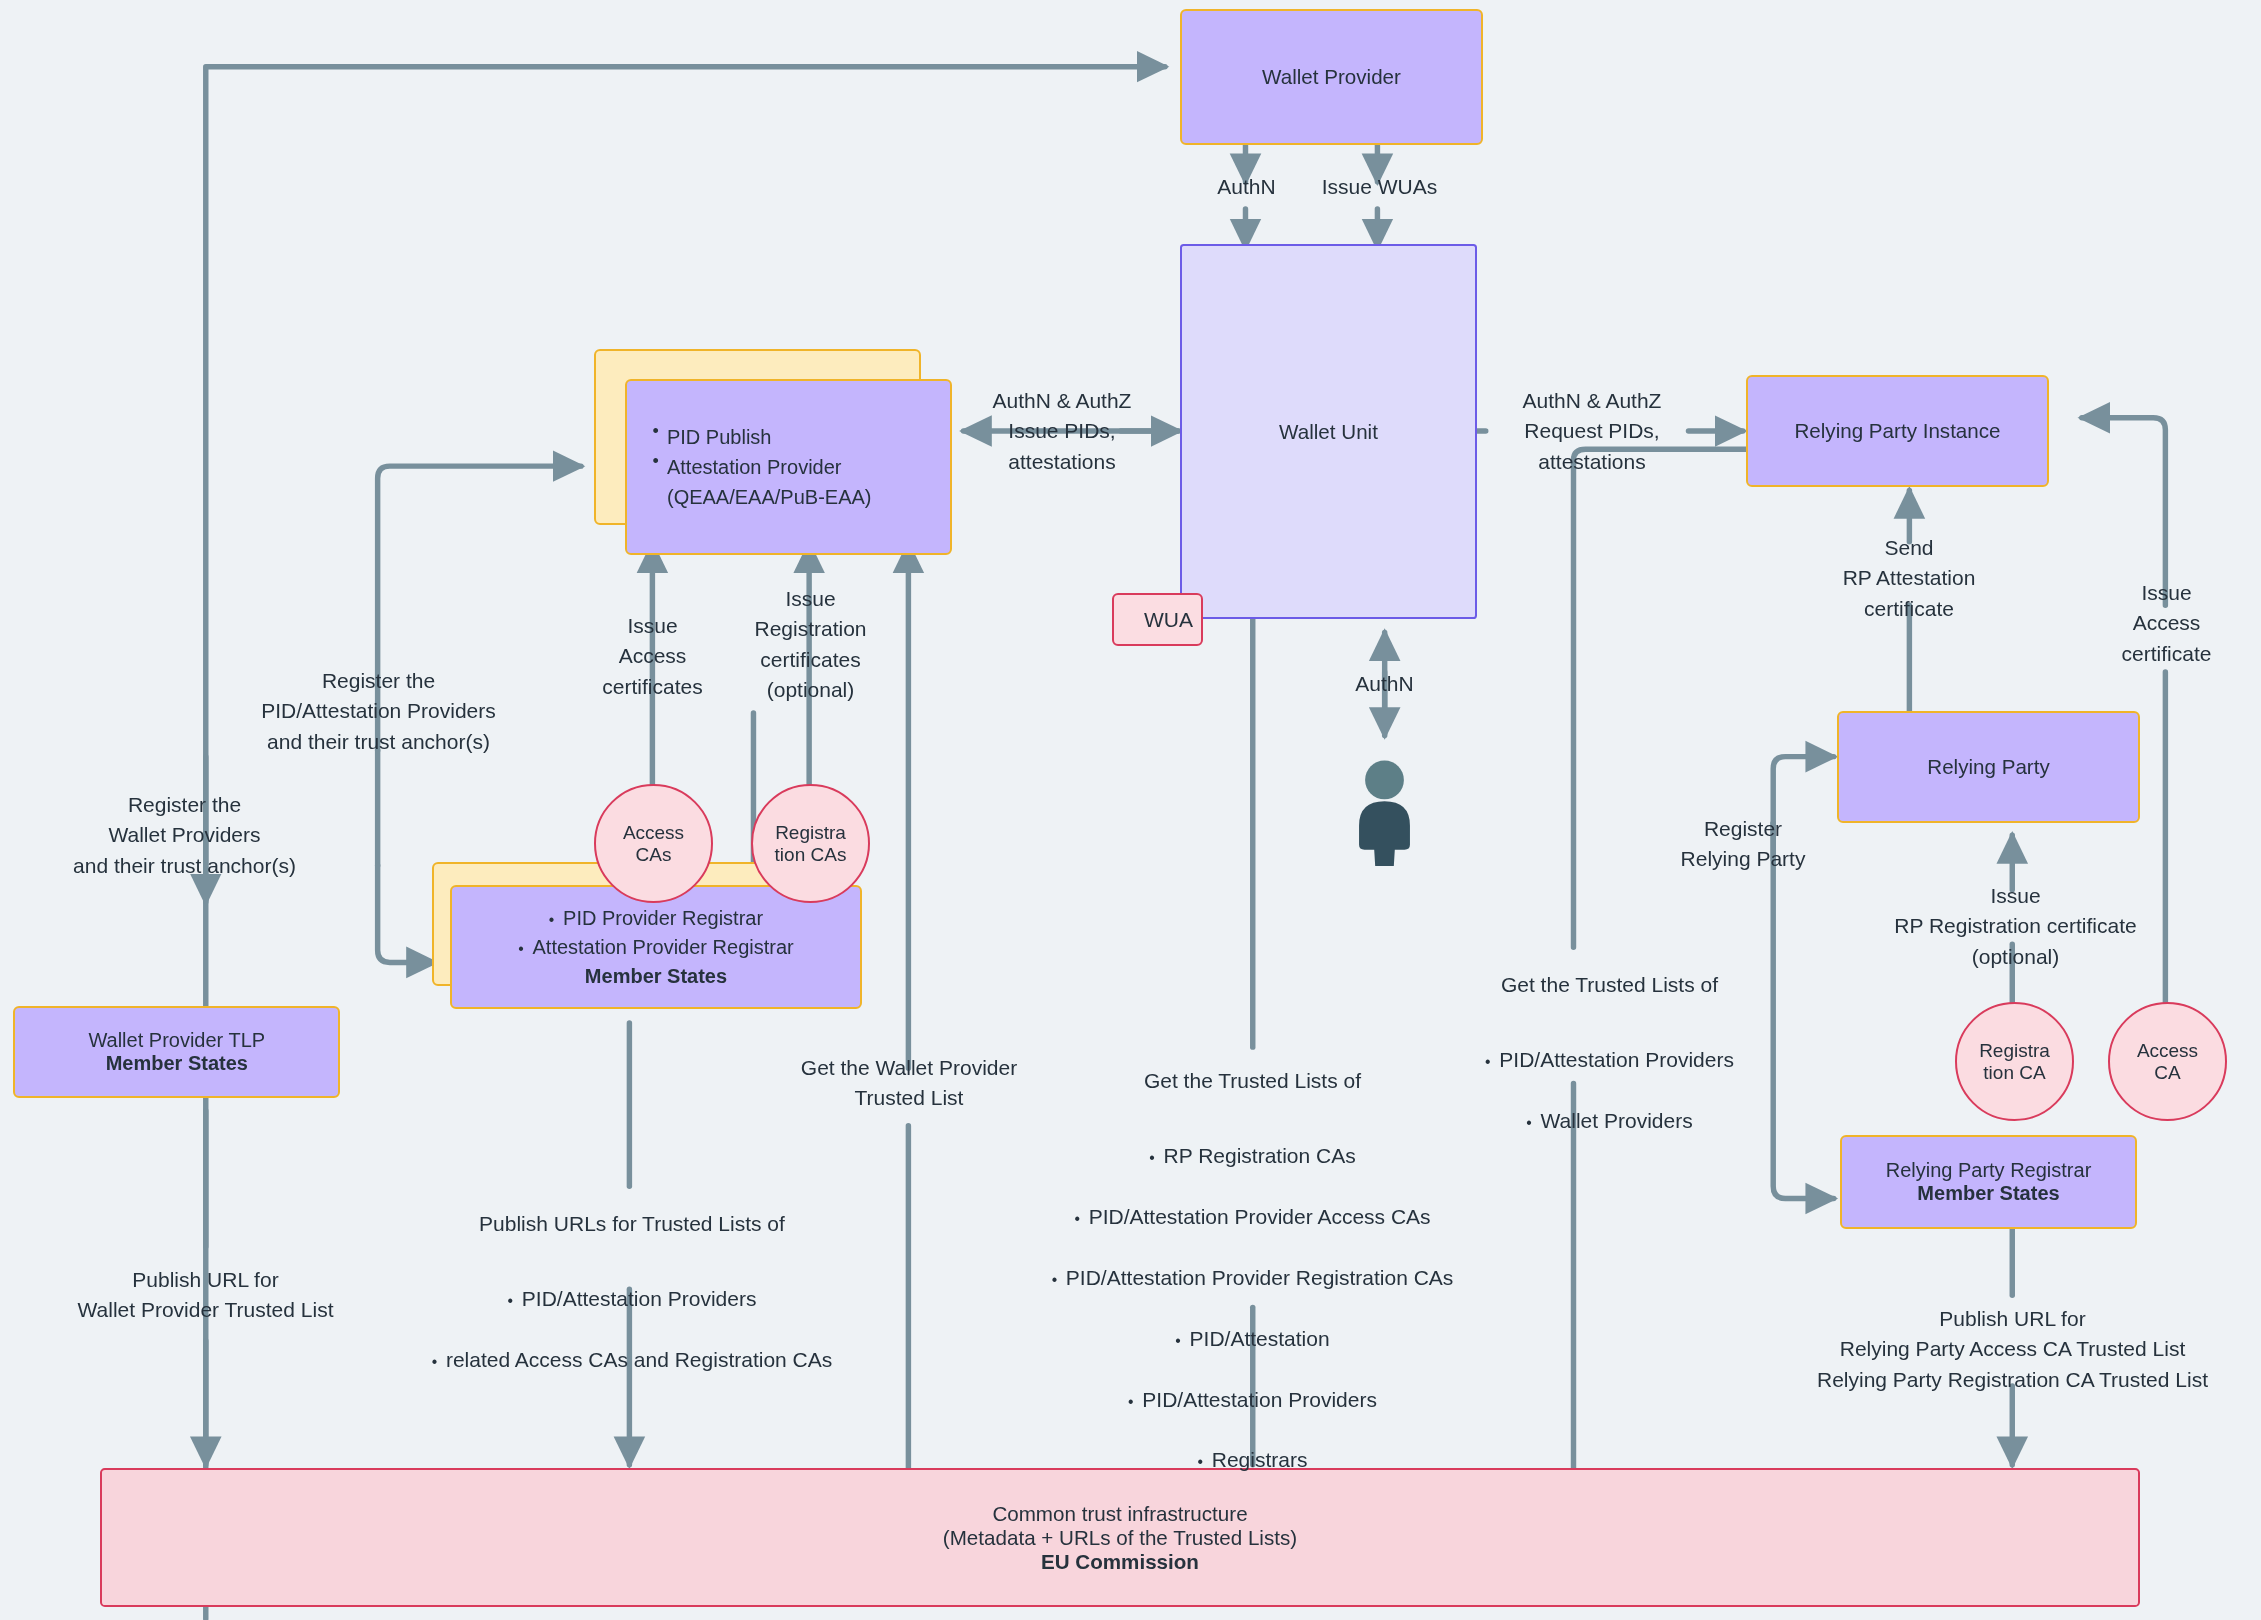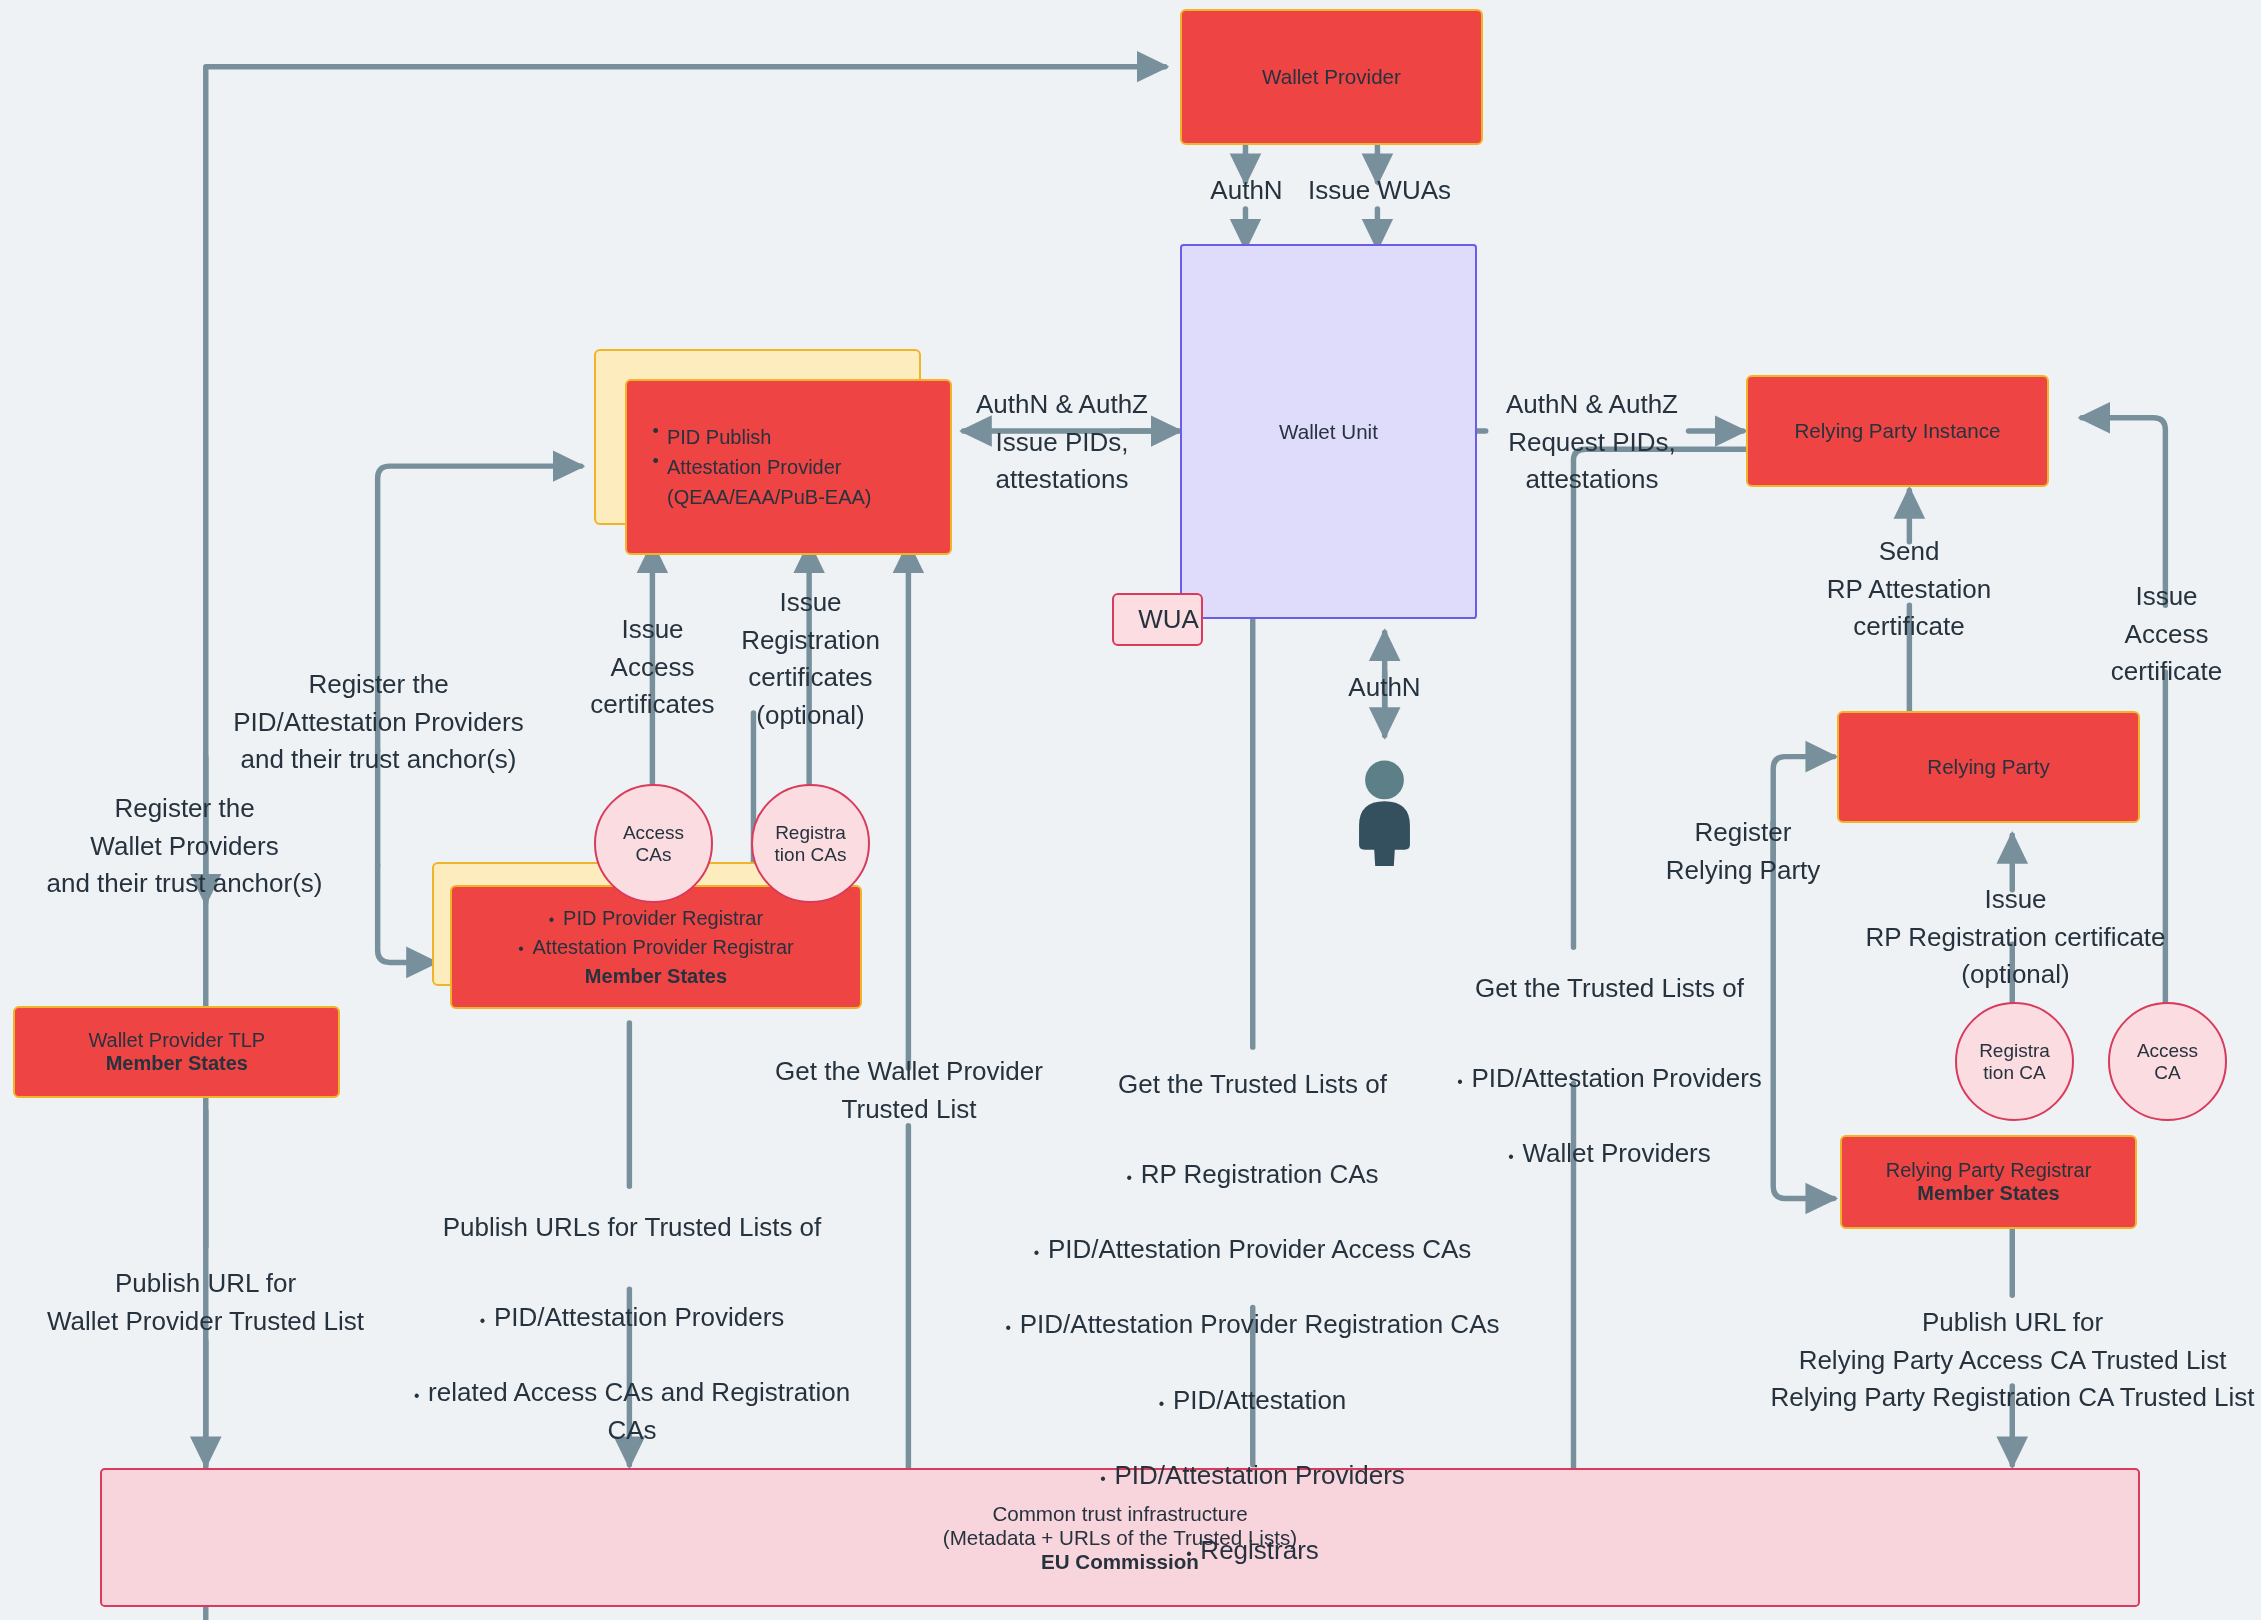--- a/index.html
+++ b/index.html
@@ -9,7 +9,7 @@
 
   .node{position:absolute;box-sizing:border-box;display:flex;flex-direction:column;
         align-items:center;justify-content:center;text-align:center;color:#26323d;}
-  .box{background:#ef4444;border:2.4px solid #f0b429;border-radius:6px;}
+  .box{background:#c4b5fd;border:2.4px solid #f0b429;border-radius:6px;}
   .box-stack{background:#fdecbe;border:2.4px solid #f0b429;border-radius:6px;}
   .purple{background:#dedbfb;border:2.4px solid #6c5ce7;border-radius:3.6px;}
   .pinkbox{background:#fbdde2;border:2.4px solid #d93b5c;border-radius:6px;padding-left:22px;}

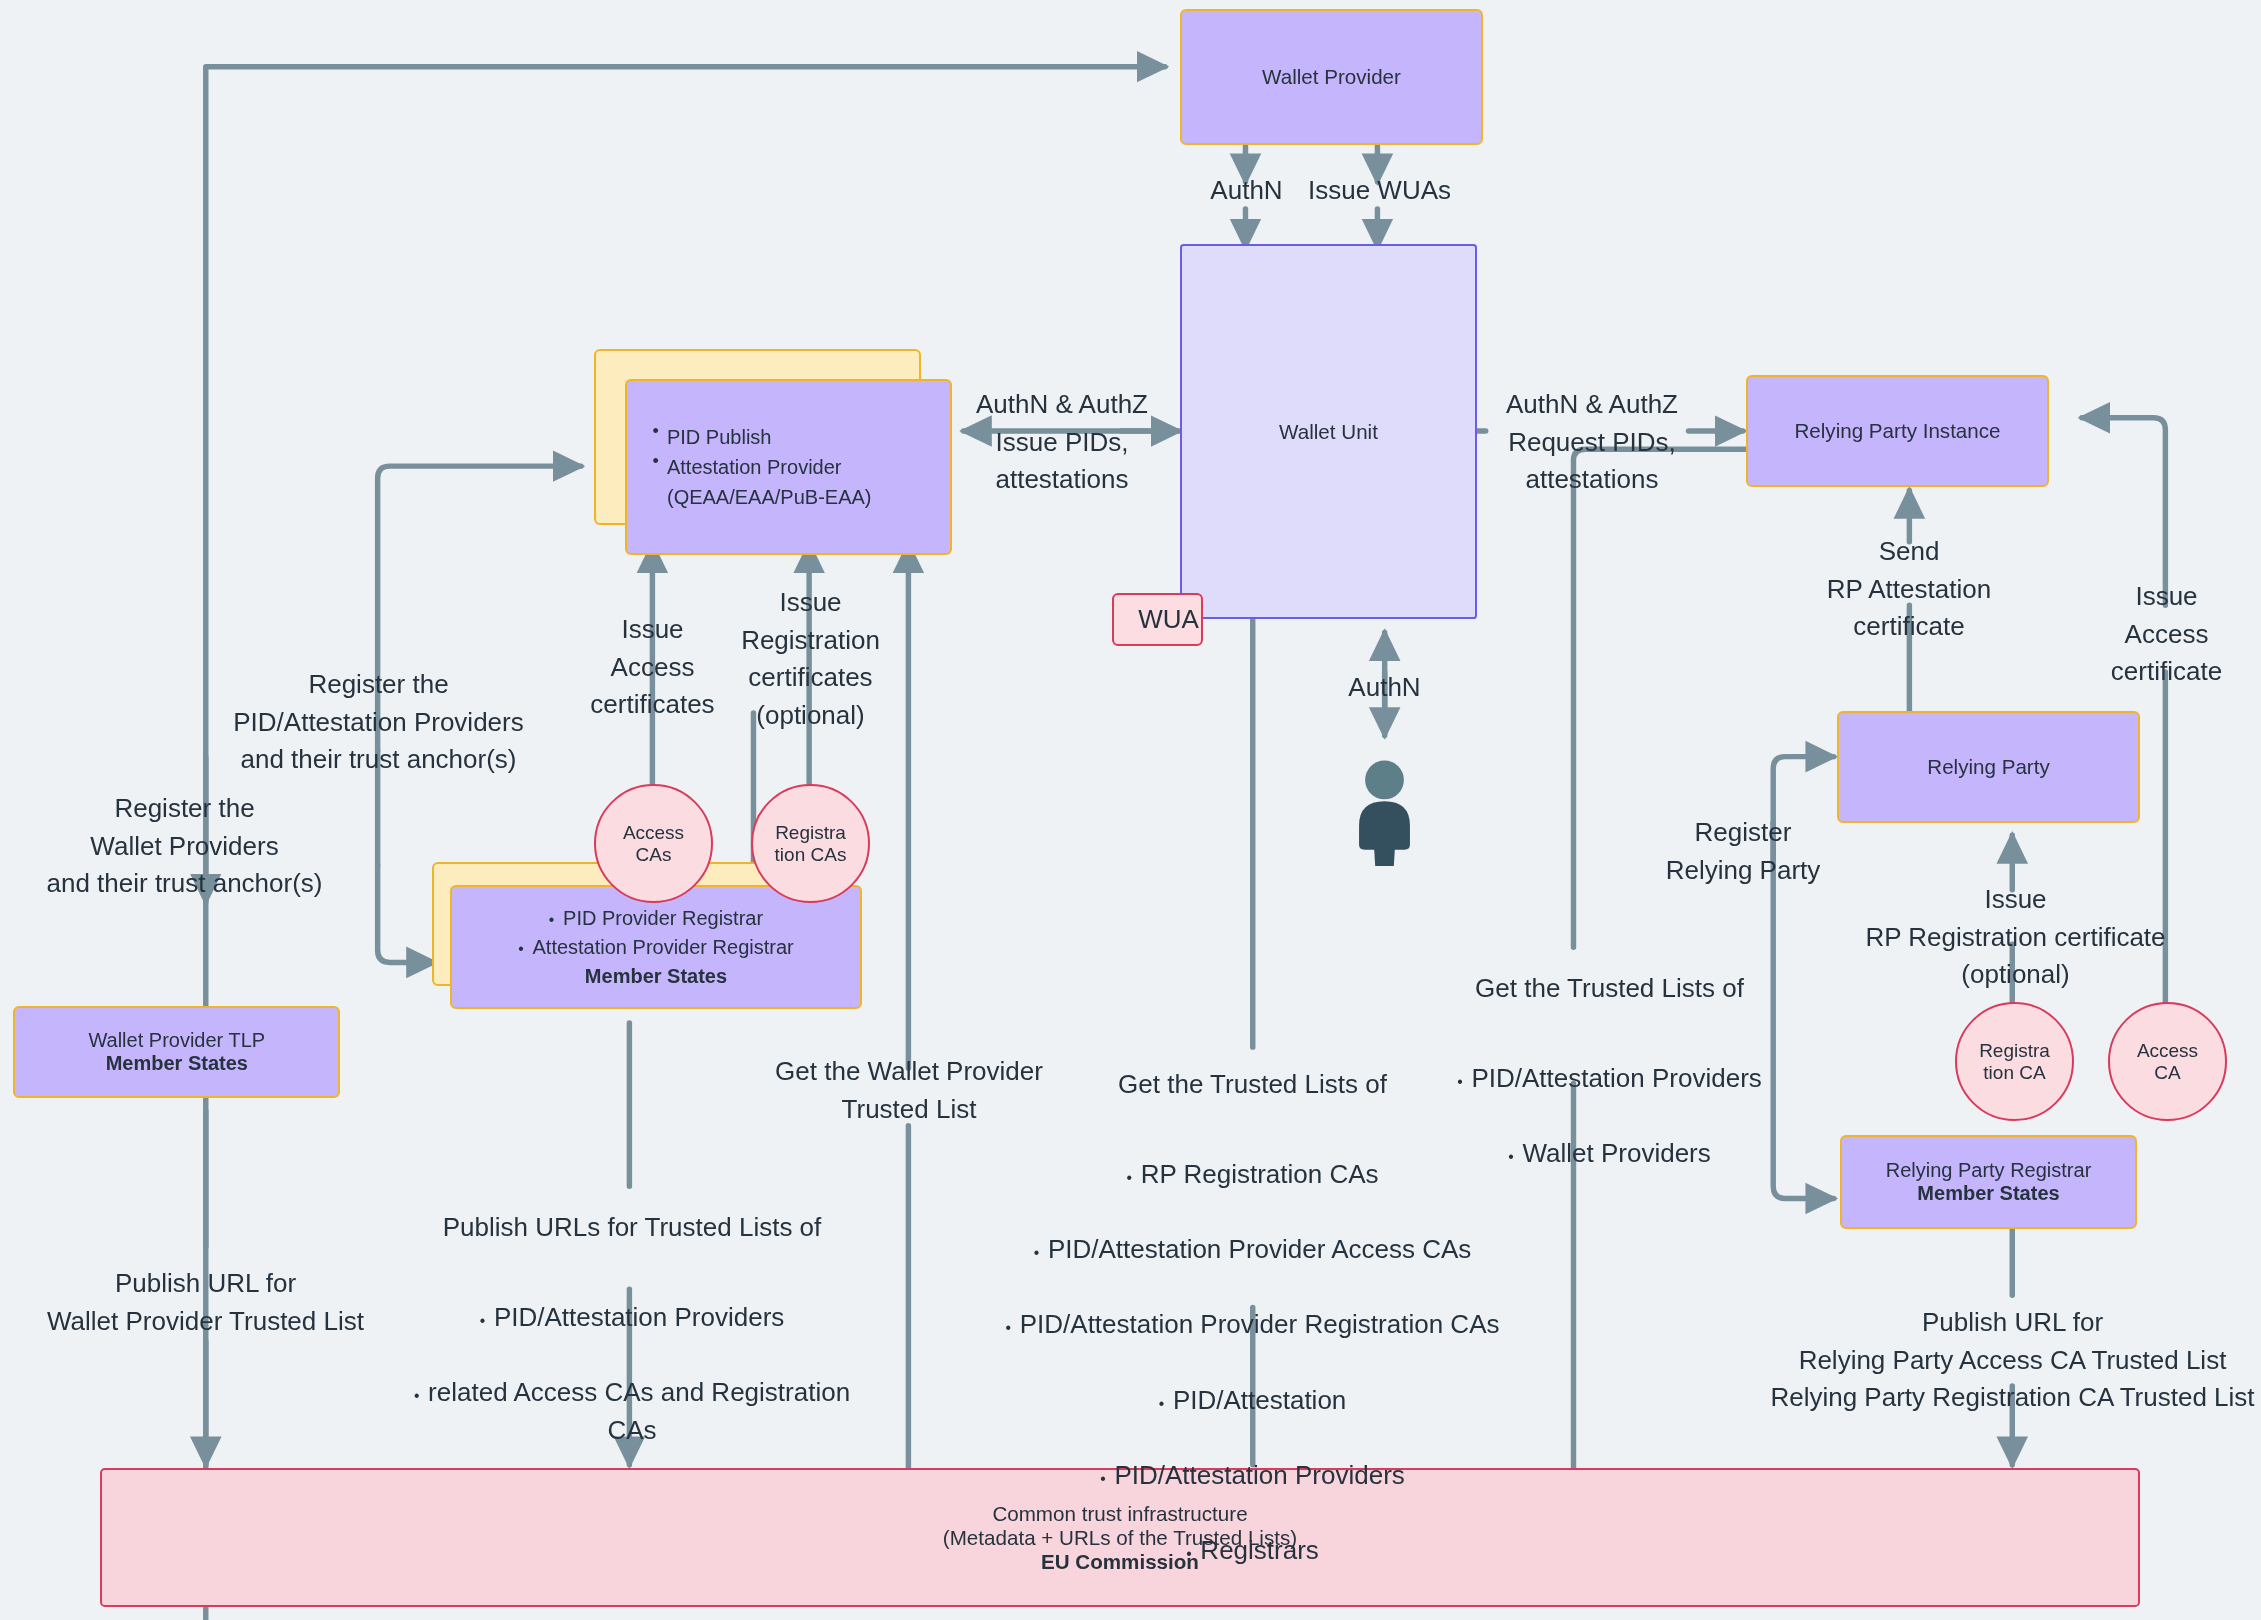--- a/index.html
+++ b/index.html
@@ -28,7 +28,7 @@
   .bold{font-weight:bold;}
   .f34{font-size:20.6px;}
   .f33{font-size:20px;}
-  .f32{font-size:26px;}
+  .f32{font-size:21px;}
   .f31{font-size:19px;}
   .person{position:absolute;}
 </style>

